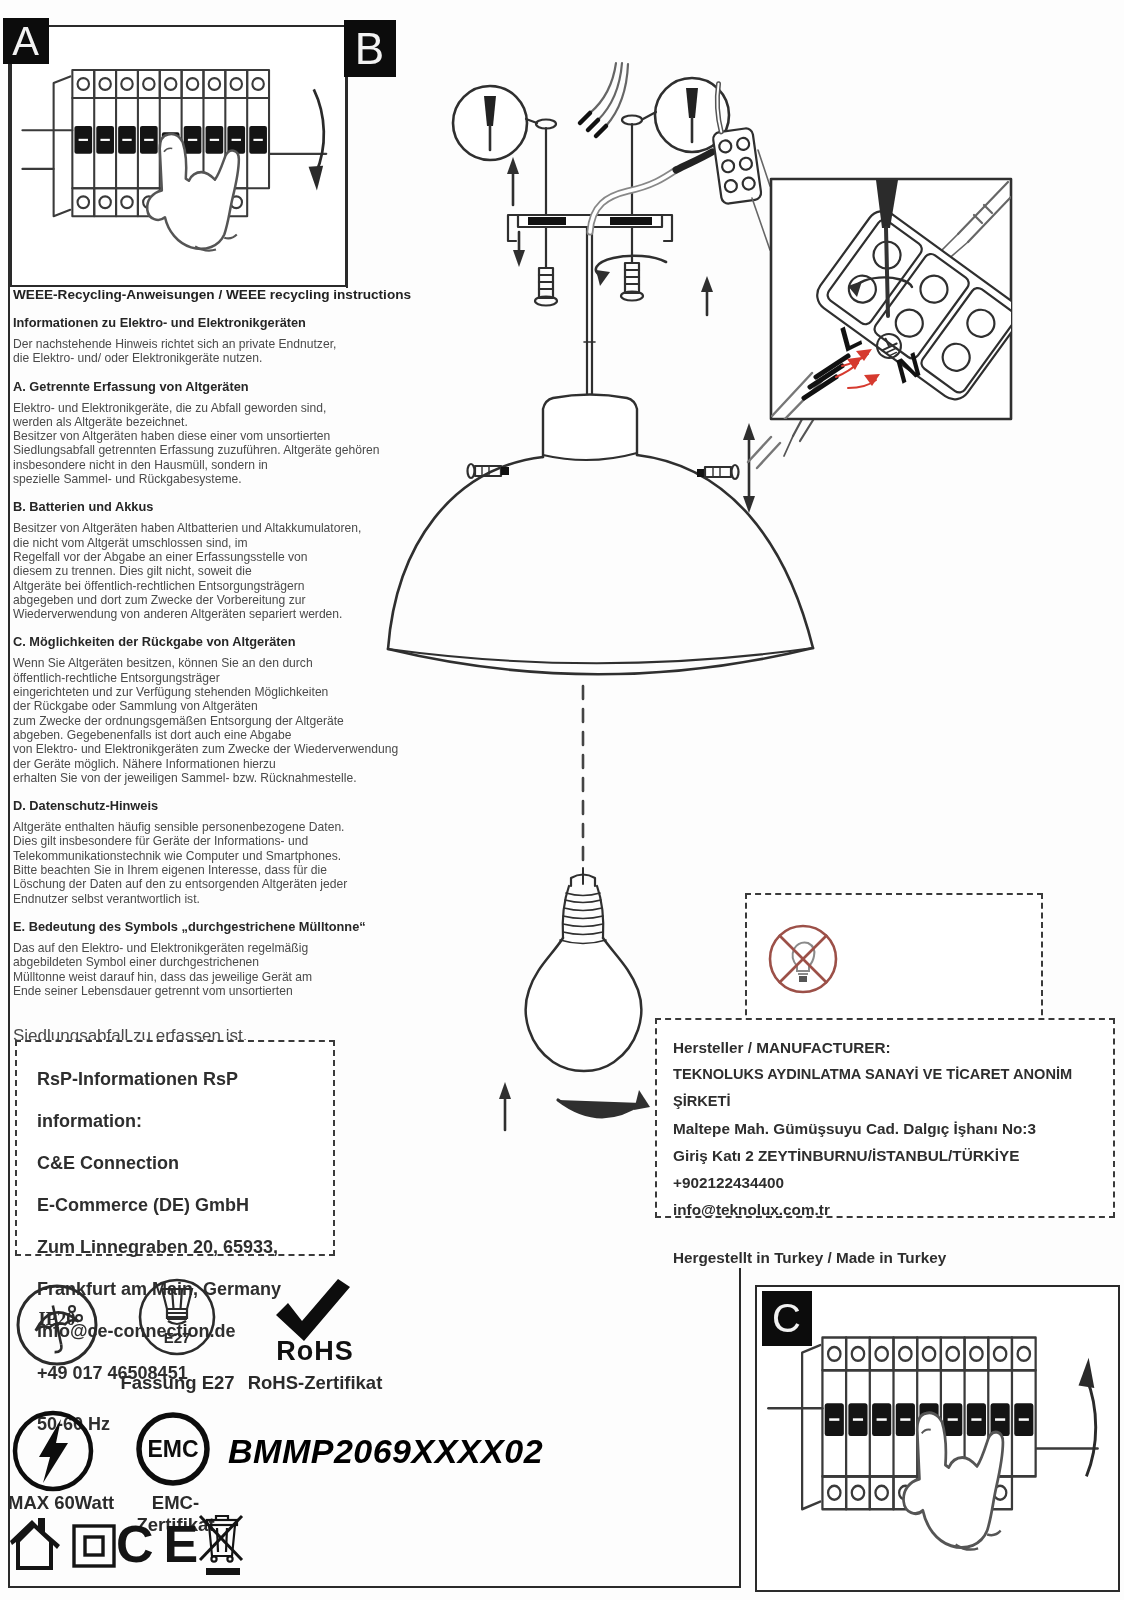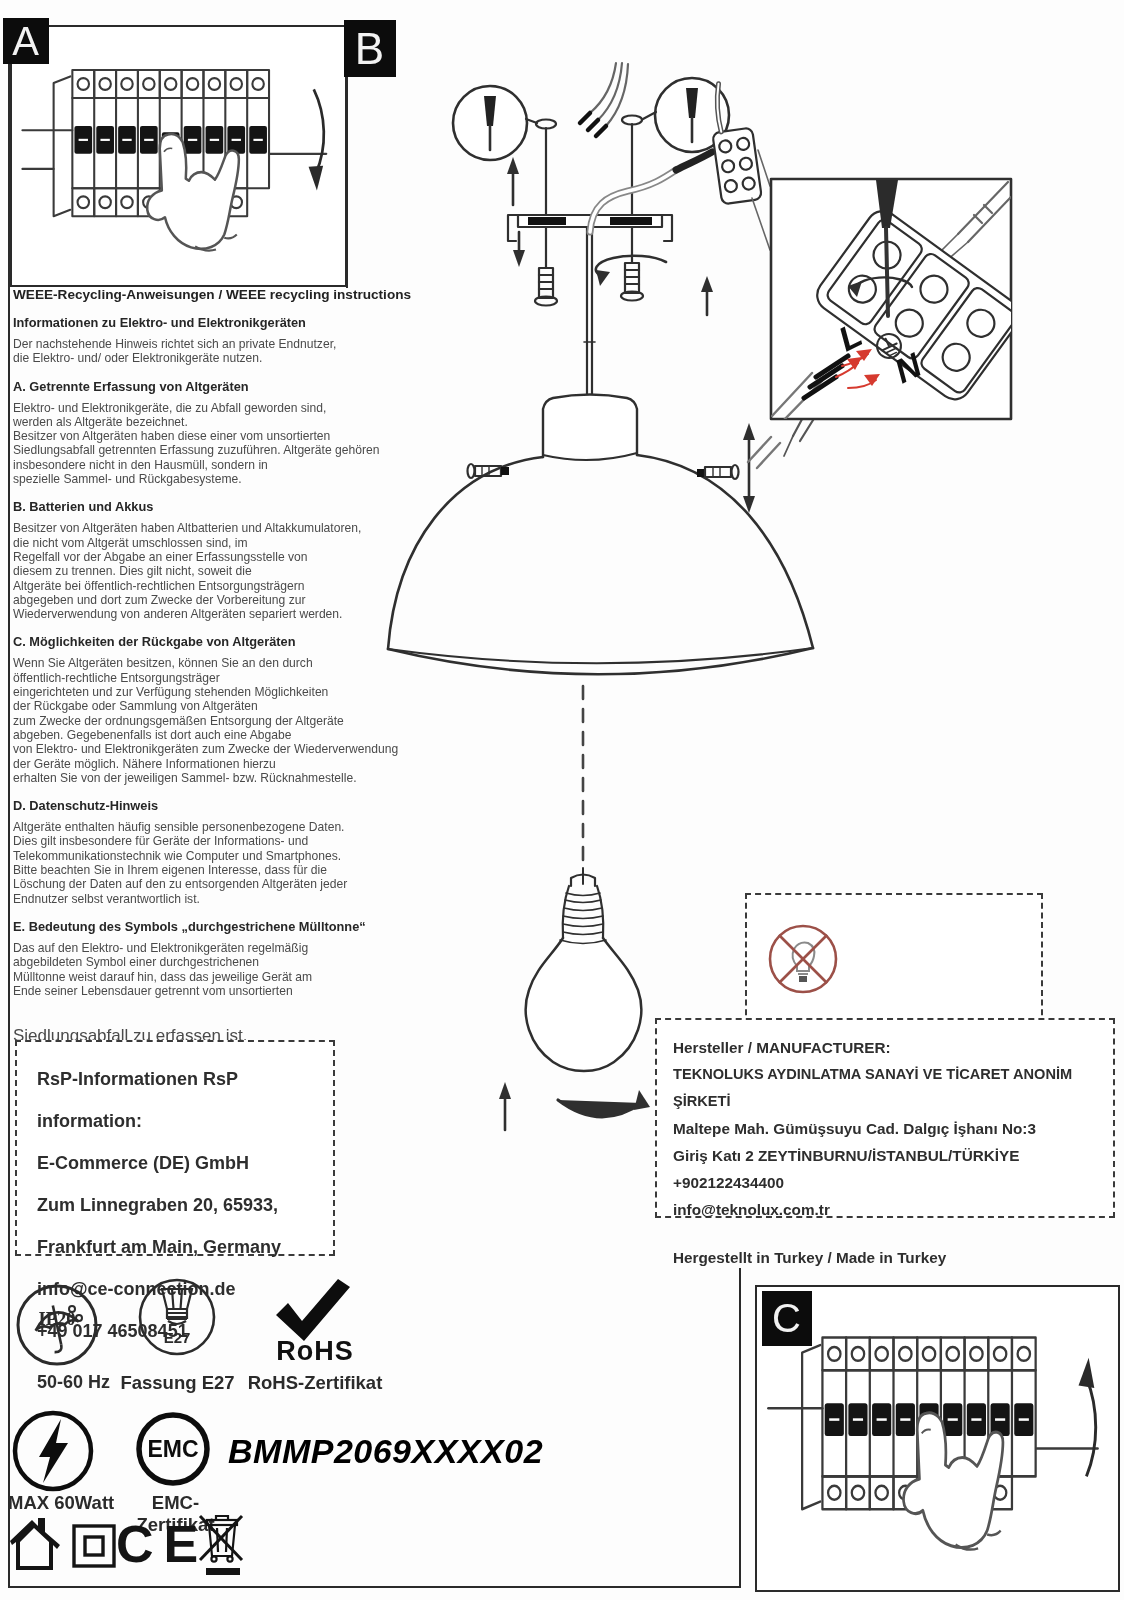--- a/index.html
+++ b/index.html
@@ -443,6 +443,7 @@
 
   <div class="abs dash-box rsp" style="left:15px;top:1040px;width:292px;height:186px;">
     <div class="rsp-line">RsP-Informationen RsP information:</div>
+    <div class="rsp-line">C&amp;E Connection</div>
     <div class="rsp-line">E-Commerce (DE) GmbH</div>
     <div class="rsp-line">Zum Linnegraben 20, 65933,</div>
     <div class="rsp-line">Frankfurt am Main, Germany</div>

